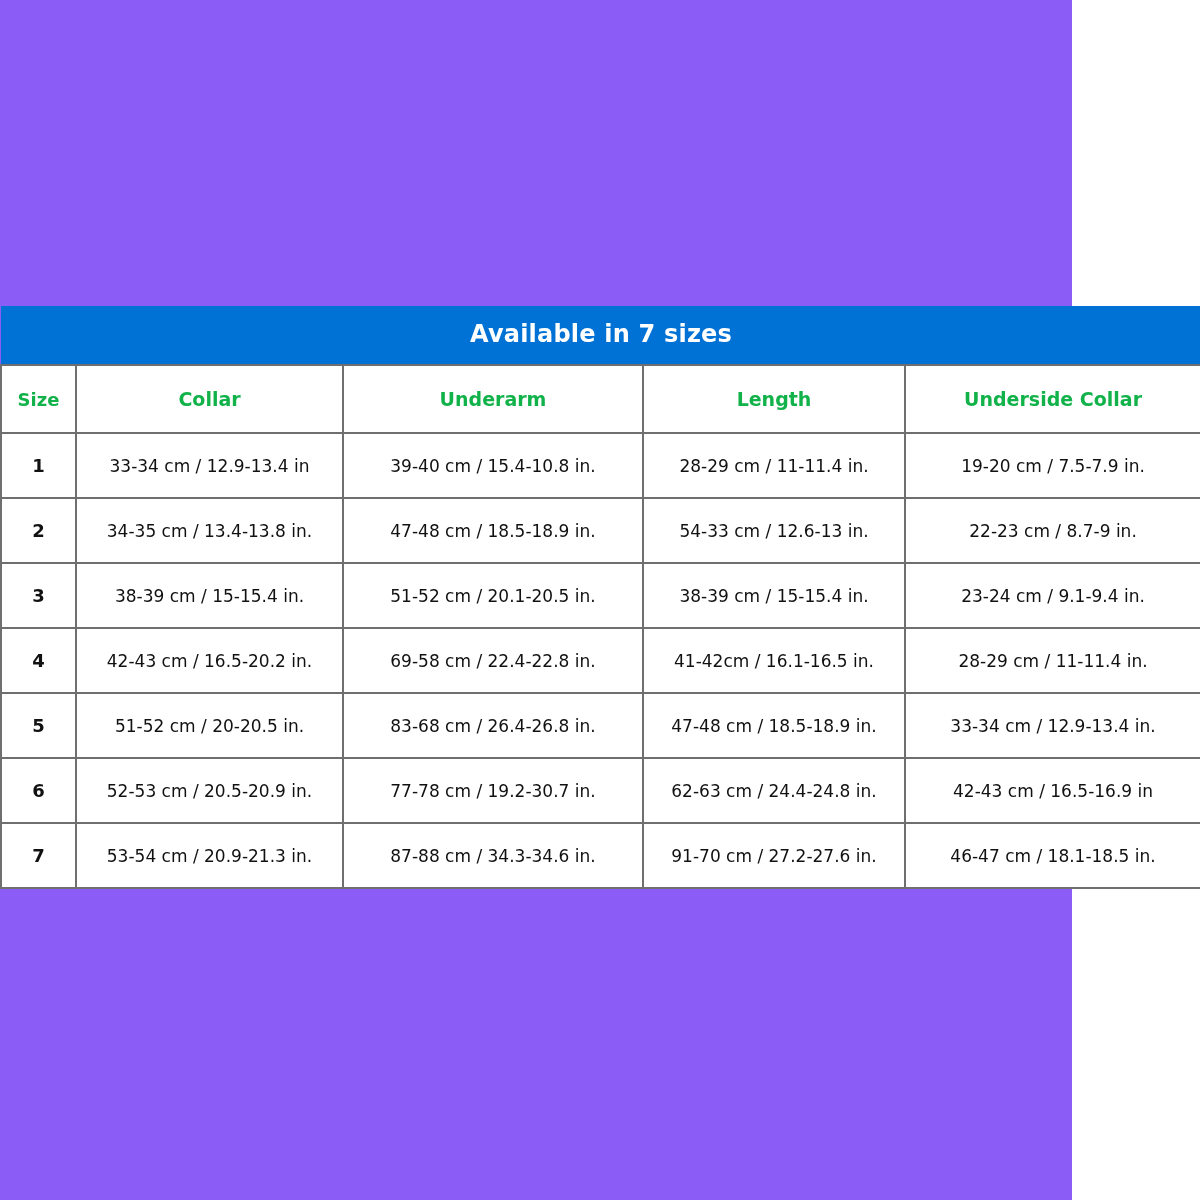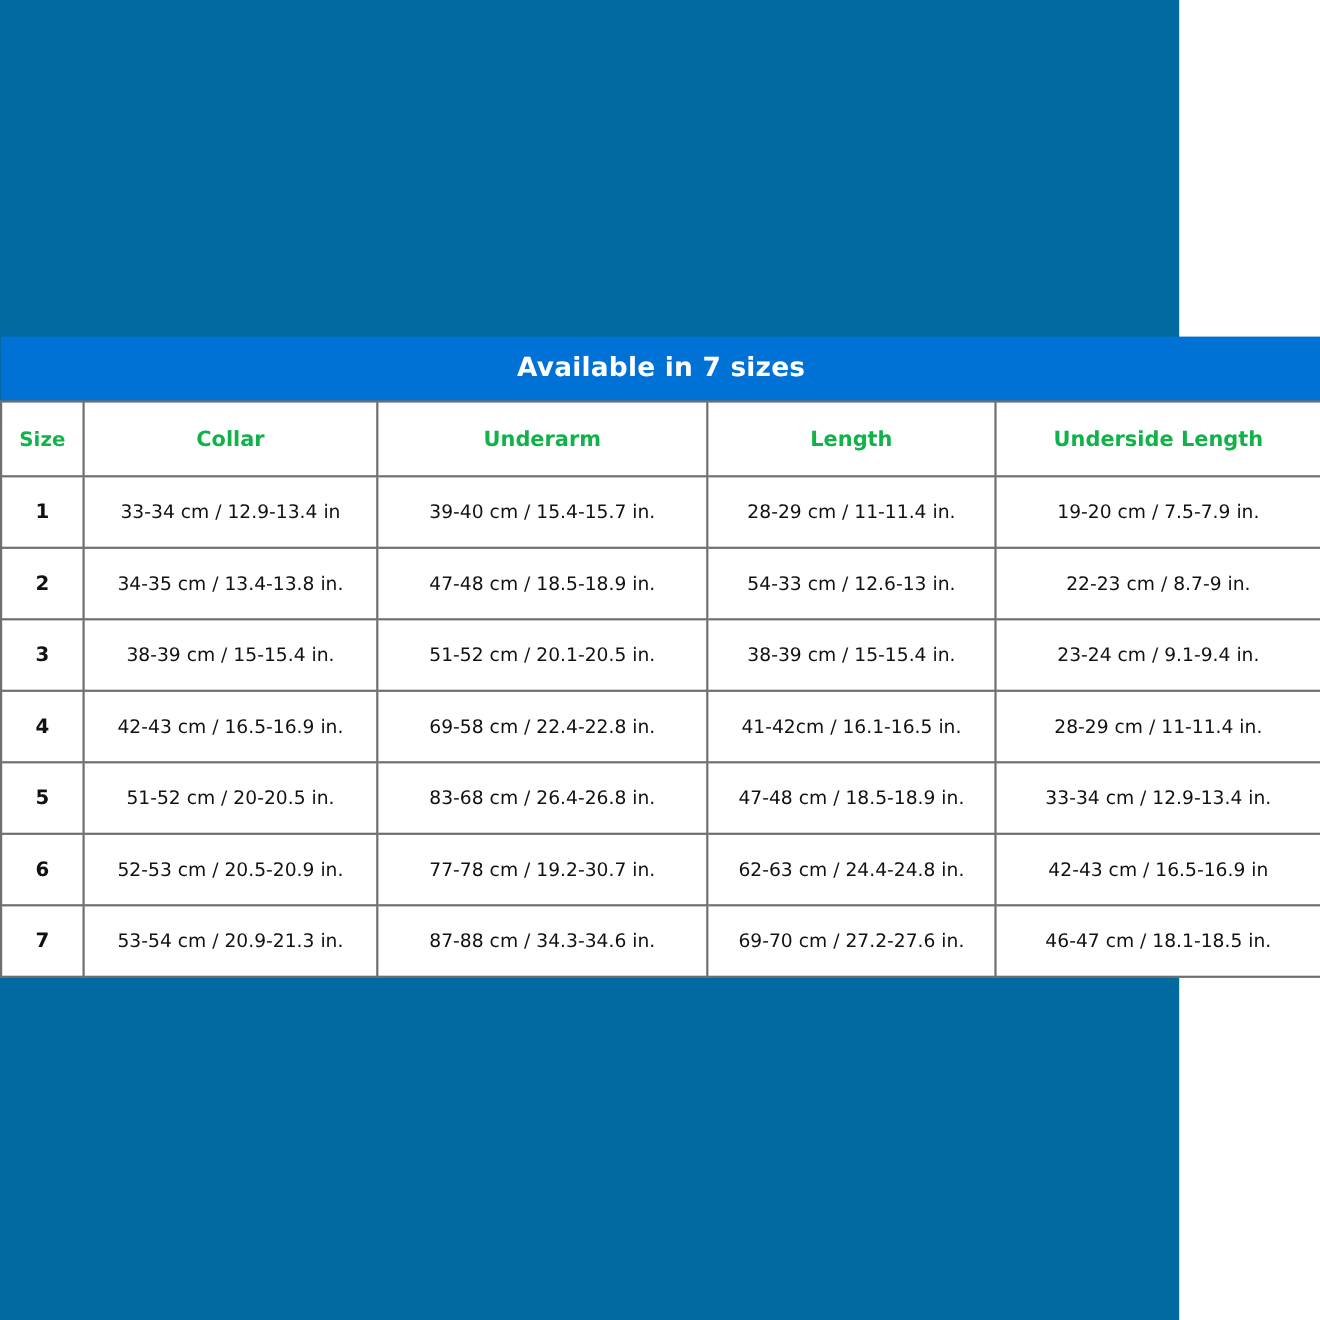--- a/index.html
+++ b/index.html
@@ -17,7 +17,7 @@
     position: relative;
     width: 1072px;
     height: 1200px;
-    background: #0369a1;
+    background: #8b5cf6;
   }
   .chart-wrap {
     position: absolute;

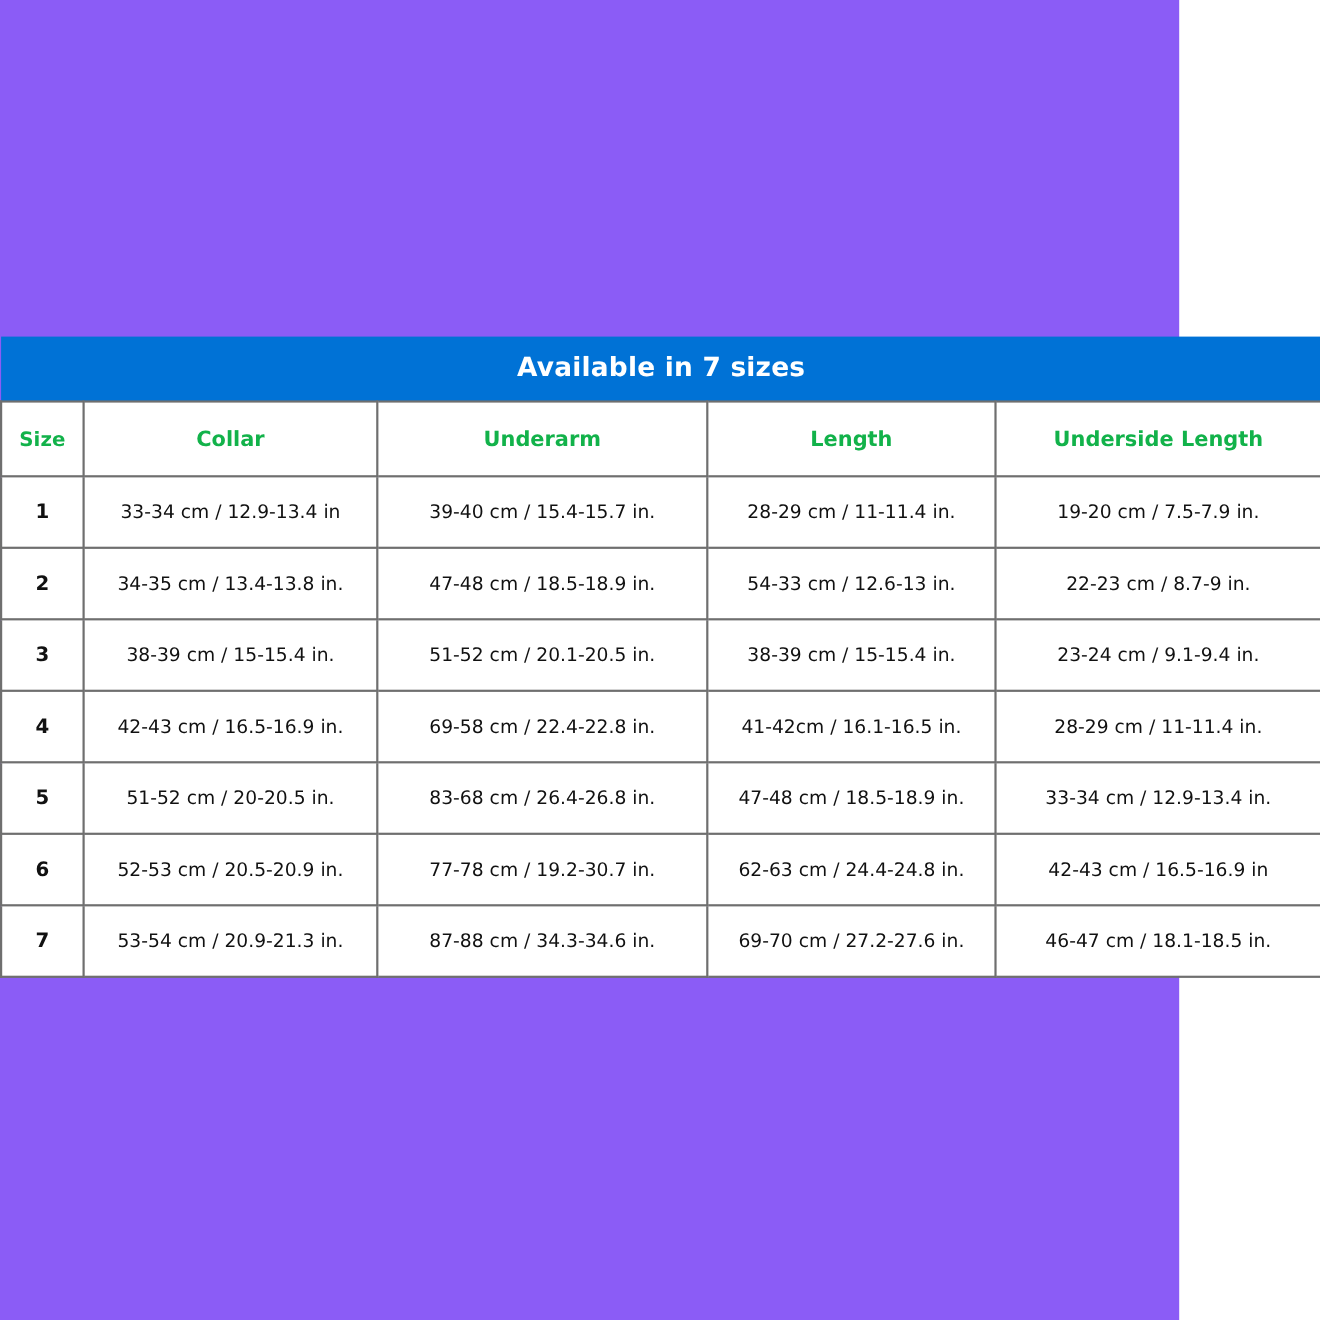--- a/index.html
+++ b/index.html
@@ -94,7 +94,7 @@
           <th>Collar</th>
           <th>Underarm</th>
           <th>Length</th>
-          <th>Underside Length</th>
+          <th>Underside Collar</th>
         </tr>
 
         <tr>

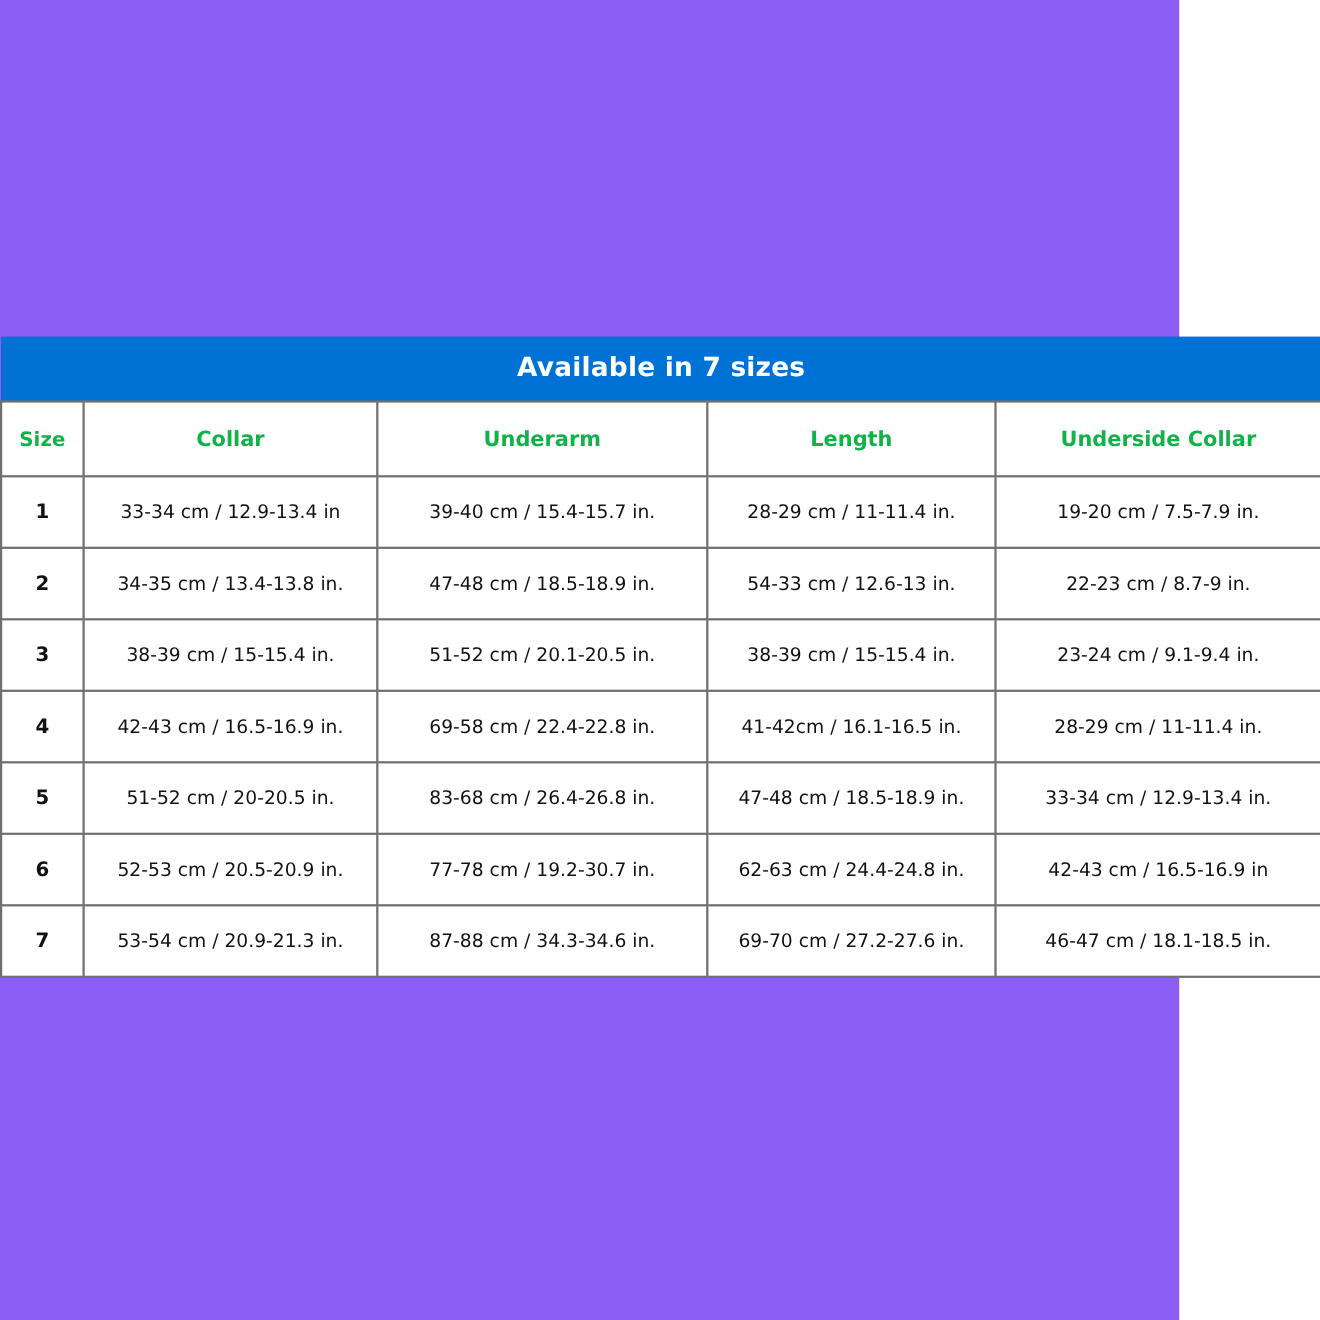--- a/index.html
+++ b/index.html
@@ -100,7 +100,7 @@
         <tr>
           <td class="cell size-col">1</td>
           <td class="cell">33-34 cm / 12.9-13.4 in</td>
-          <td class="cell">39-40 cm / 15.4-15.7 in.</td>
+          <td class="cell">39-40 cm / 15.4-10.8 in.</td>
           <td class="cell">28-29 cm / 11-11.4 in.</td>
           <td class="cell">19-20 cm / 7.5-7.9 in.</td>
         </tr>

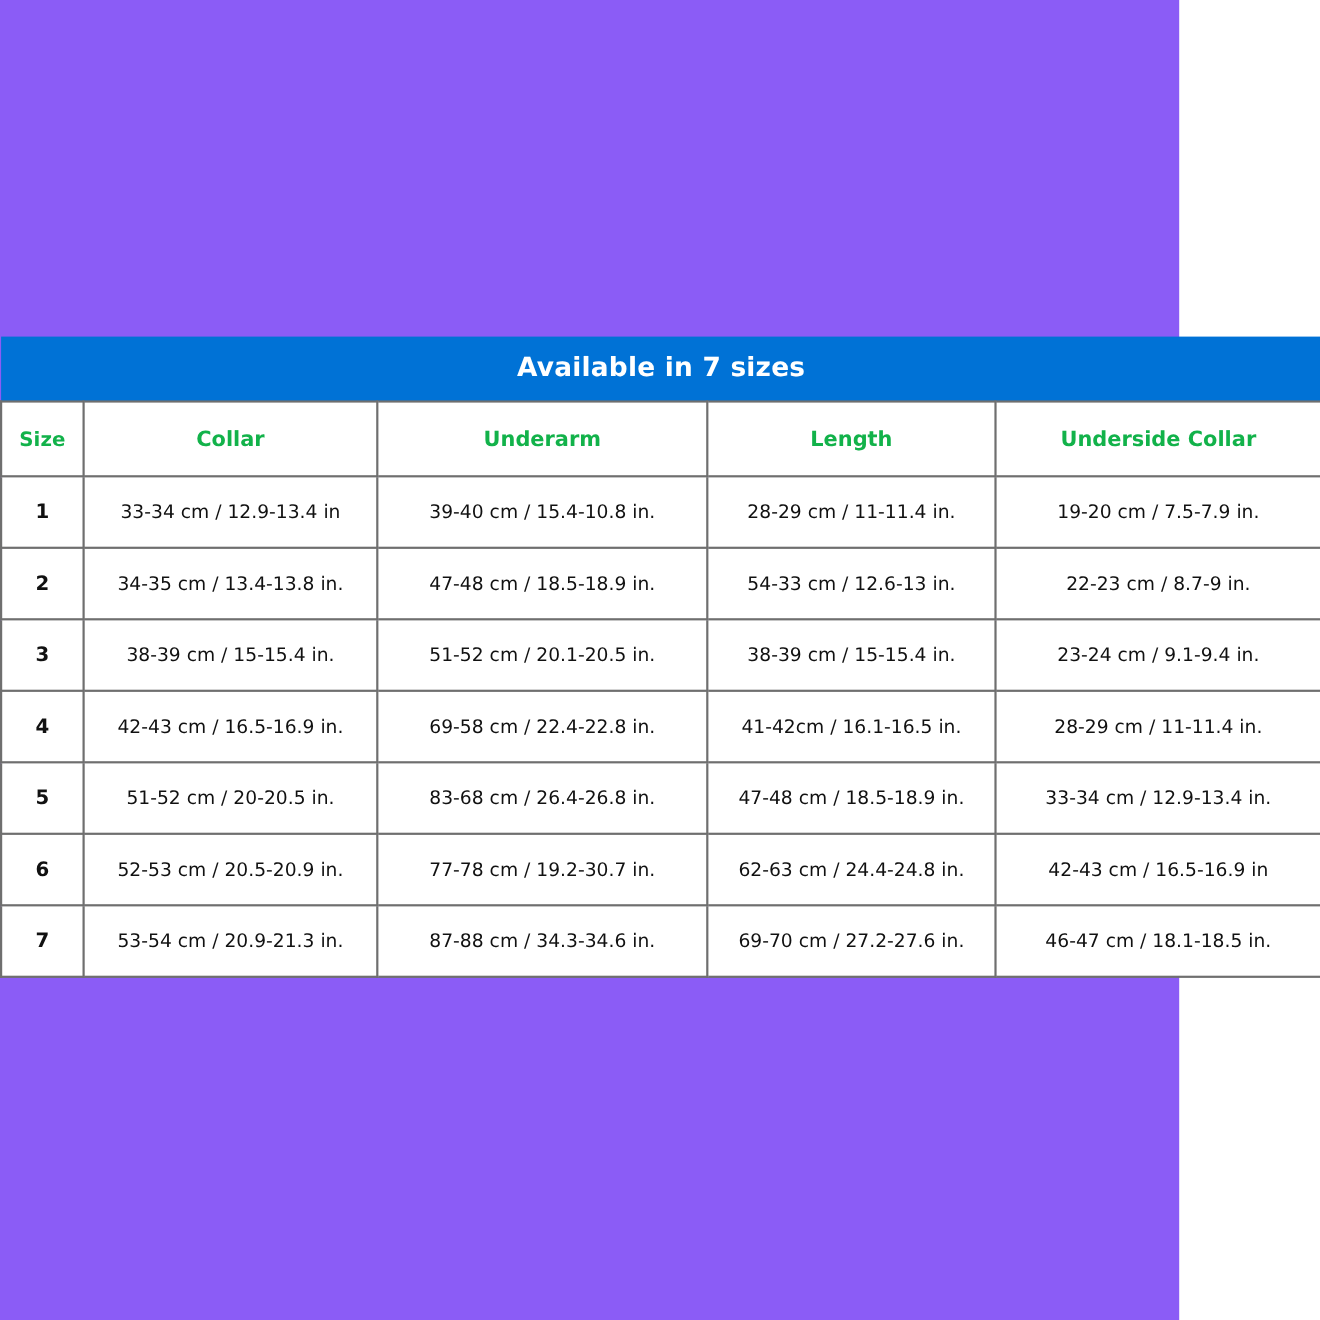--- a/index.html
+++ b/index.html
@@ -120,7 +120,7 @@
         </tr>
         <tr>
           <td class="cell size-col">4</td>
-          <td class="cell">42-43 cm / 16.5-16.9 in.</td>
+          <td class="cell">42-43 cm / 16.5-20.2 in.</td>
           <td class="cell">69-58 cm / 22.4-22.8 in.</td>
           <td class="cell">41-42cm / 16.1-16.5 in.</td>
           <td class="cell">28-29 cm / 11-11.4 in.</td>

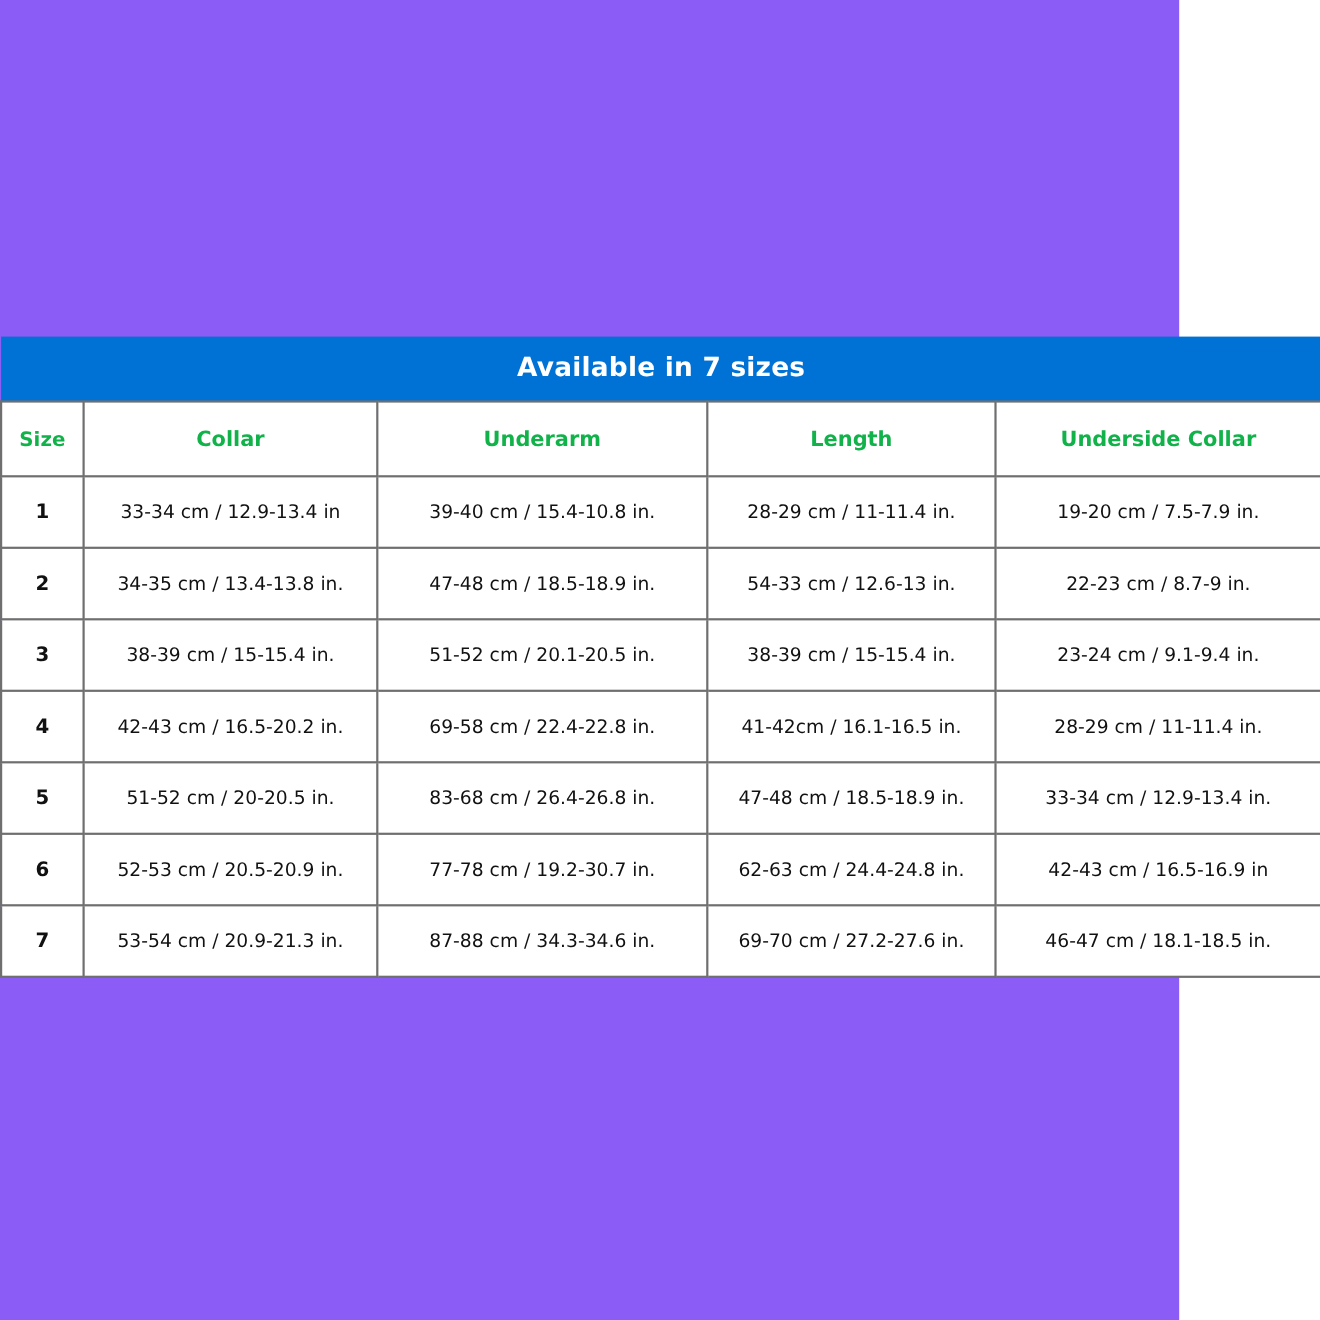--- a/index.html
+++ b/index.html
@@ -143,7 +143,7 @@
           <td class="cell size-col">7</td>
           <td class="cell">53-54 cm / 20.9-21.3 in.</td>
           <td class="cell">87-88 cm / 34.3-34.6 in.</td>
-          <td class="cell">69-70 cm / 27.2-27.6 in.</td>
+          <td class="cell">91-70 cm / 27.2-27.6 in.</td>
           <td class="cell">46-47 cm / 18.1-18.5 in.</td>
         </tr>
       </tbody>

